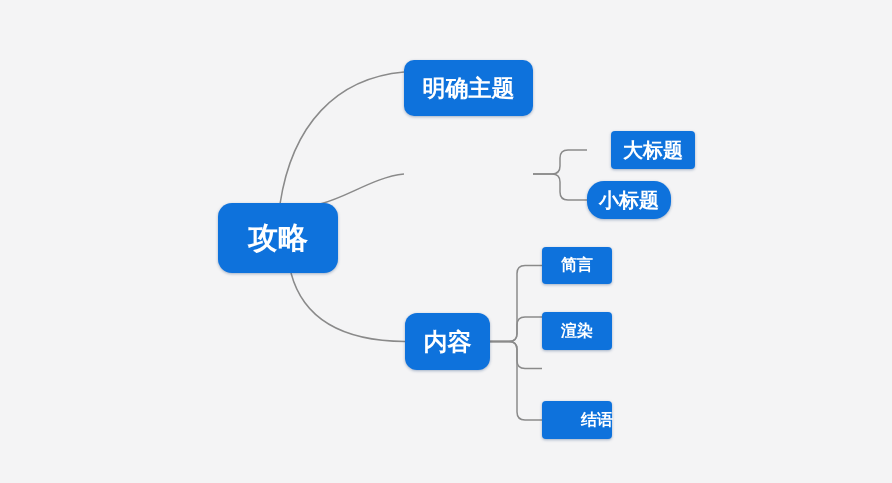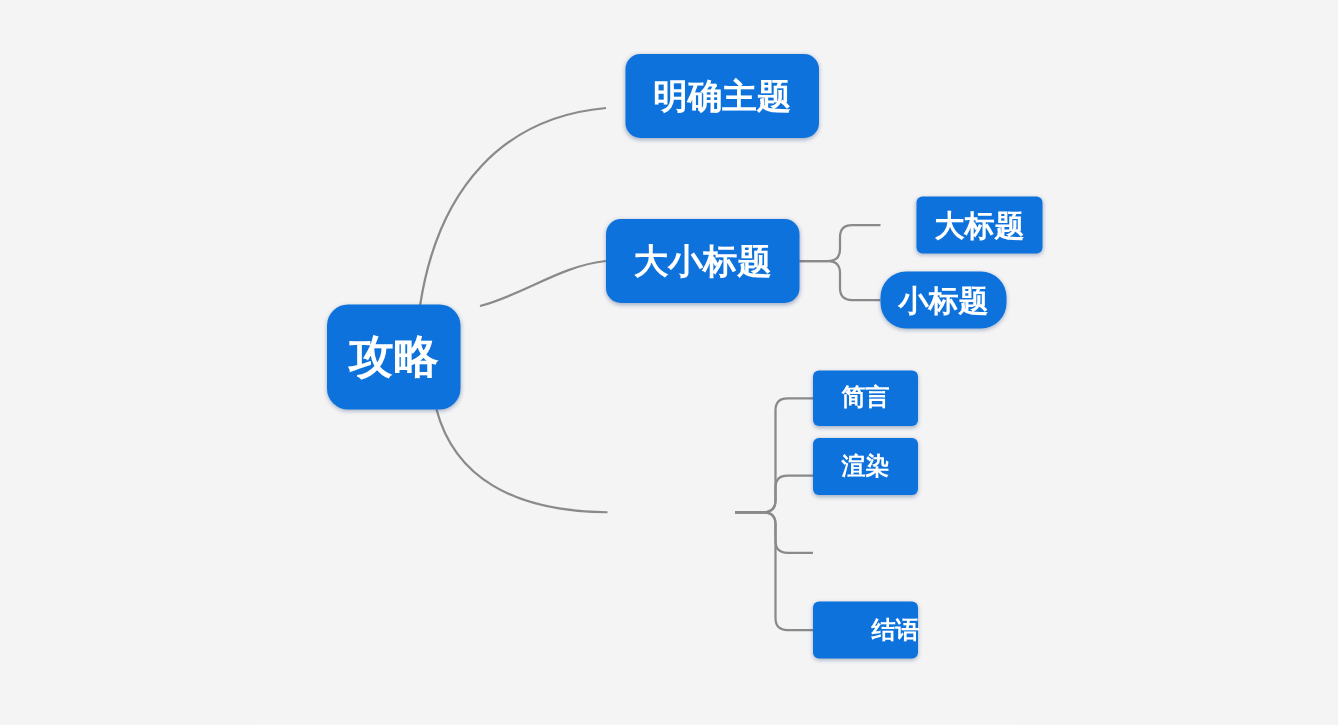--- a/index.html
+++ b/index.html
@@ -50,7 +50,7 @@
   .node.leaf {
     border-radius: 4px; font-size: 16px;
   }
-  #node-clear-theme { left: 404px; top: 36px; margin-left: 13px; }
+  #node-clear-theme { left: 404px; top: 60px; }
   #node-title-sizes { left: 404px; top: 146px; }
   #node-large-title { left: 587px; top: 131px; width: 84px; height: 38px; font-size: 20px; margin-left: 24px; }
   #node-small-title { left: 587px; top: 181px; width: 84px; height: 38px; font-size: 20px; border-radius: 17px; }

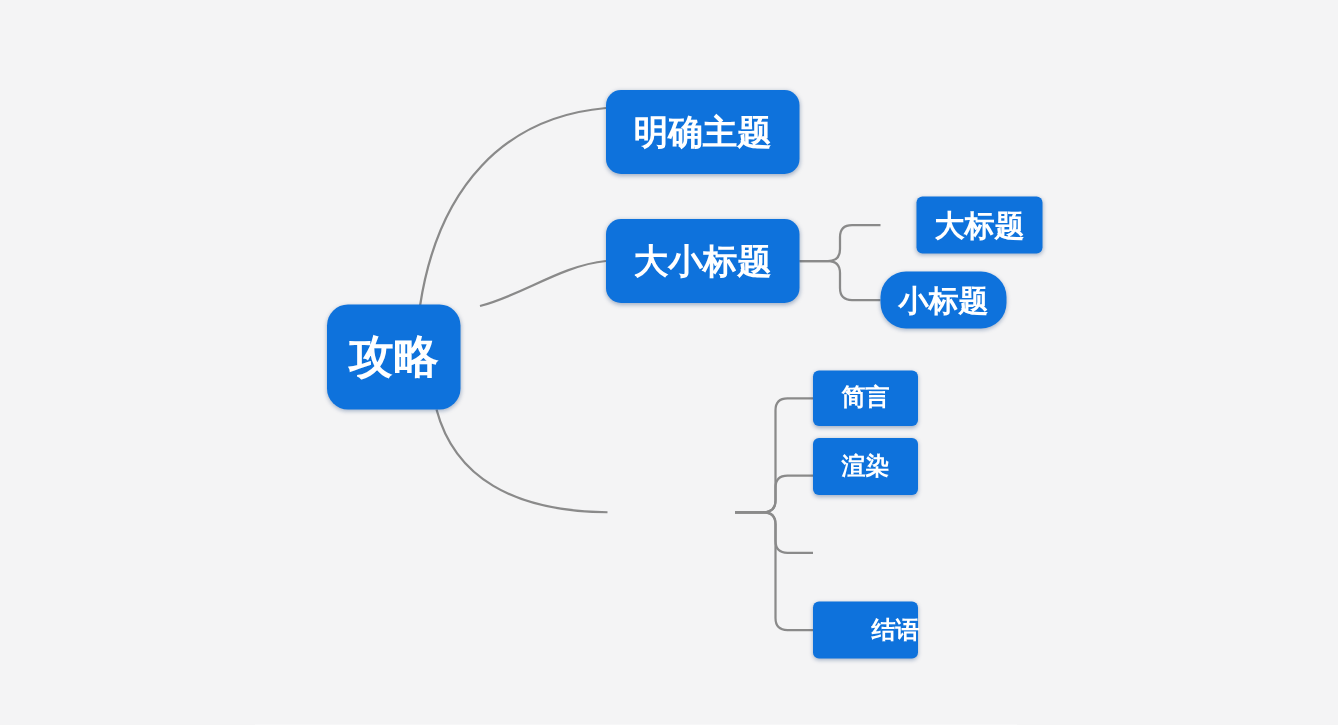--- a/index.html
+++ b/index.html
@@ -81,7 +81,6 @@
 
   <div class="node branch-lg" id="node-clear-theme">明确主题</div>
 
-  <div class="node branch-lg" id="node-title-sizes">大小标题</div>
 
   <div class="node leaf" id="node-large-title">大标题</div>
 

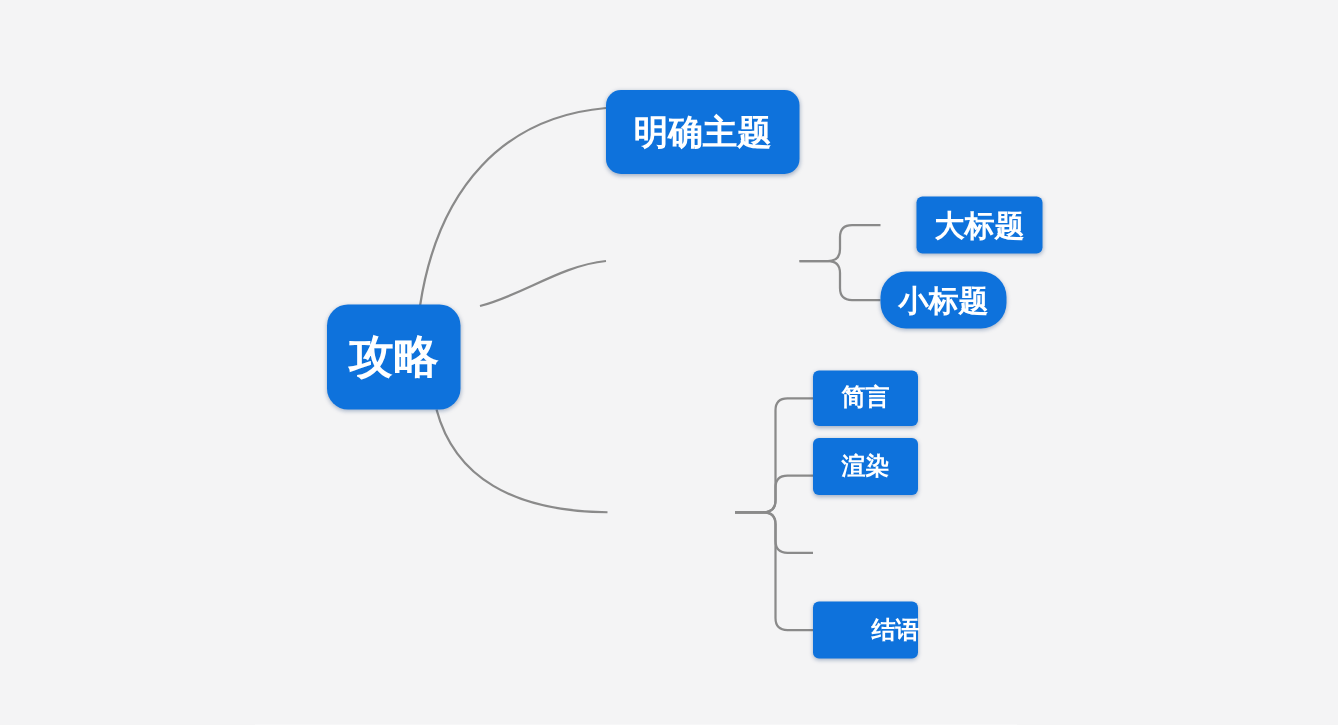--- a/index.html
+++ b/index.html
@@ -37,7 +37,7 @@
     user-select: none;
   }
   .node.root {
-    left: 218px; top: 203px; width: 89px; height: 70px;
+    left: 218px; top: 203px; width: 120px; height: 70px;
     border-radius: 14px; font-size: 30px;
   }
   .node.branch-lg {

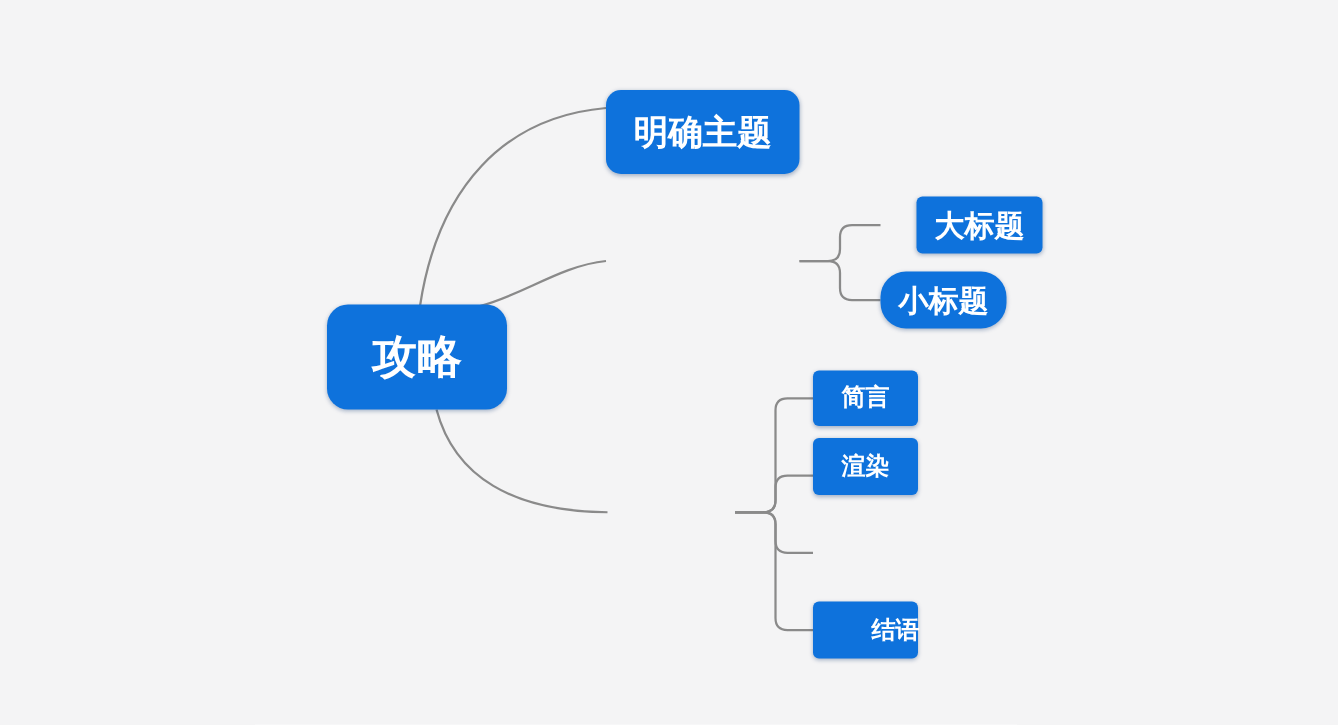--- a/index.html
+++ b/index.html
@@ -86,6 +86,7 @@
 
   <div class="node leaf" id="node-small-title">小标题</div>
 
+  <div class="node branch-md" id="node-content">内容</div>
 
   <div class="node leaf" id="node-intro">简言</div>
 

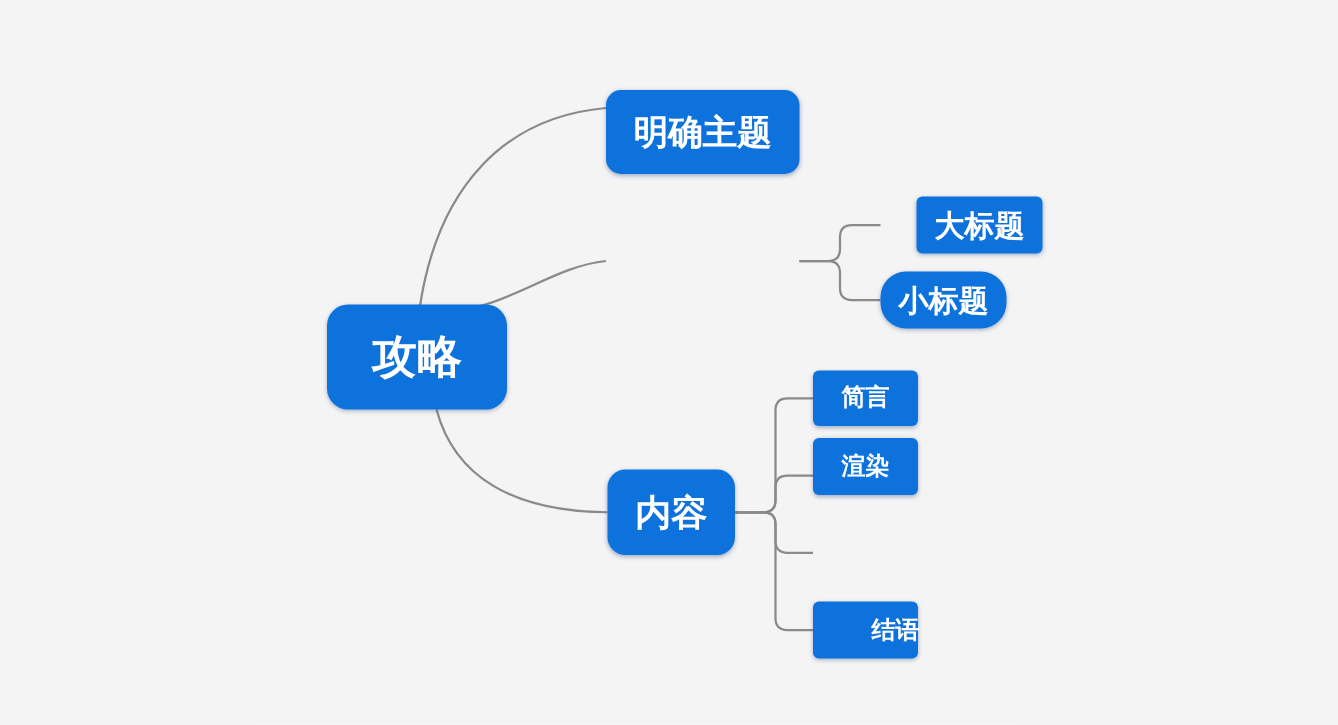--- a/index.html
+++ b/index.html
@@ -56,7 +56,7 @@
   #node-small-title { left: 587px; top: 181px; width: 84px; height: 38px; font-size: 20px; border-radius: 17px; }
   #node-content     { left: 405px; top: 313px; width: 85px; height: 57px; }
   #node-intro       { left: 542px; top: 247px; width: 70px; height: 37px; }
-  #node-render      { left: 542px; top: 292px; width: 70px; height: 38px; }
+  #node-render      { left: 542px; top: 312px; width: 70px; height: 38px; }
   #node-body        { left: 542px; top: 350px; width: 70px; height: 37px; }
   #node-conclusion  { left: 542px; top: 401px; width: 70px; height: 38px; padding-left: 40px; }
 </style>

